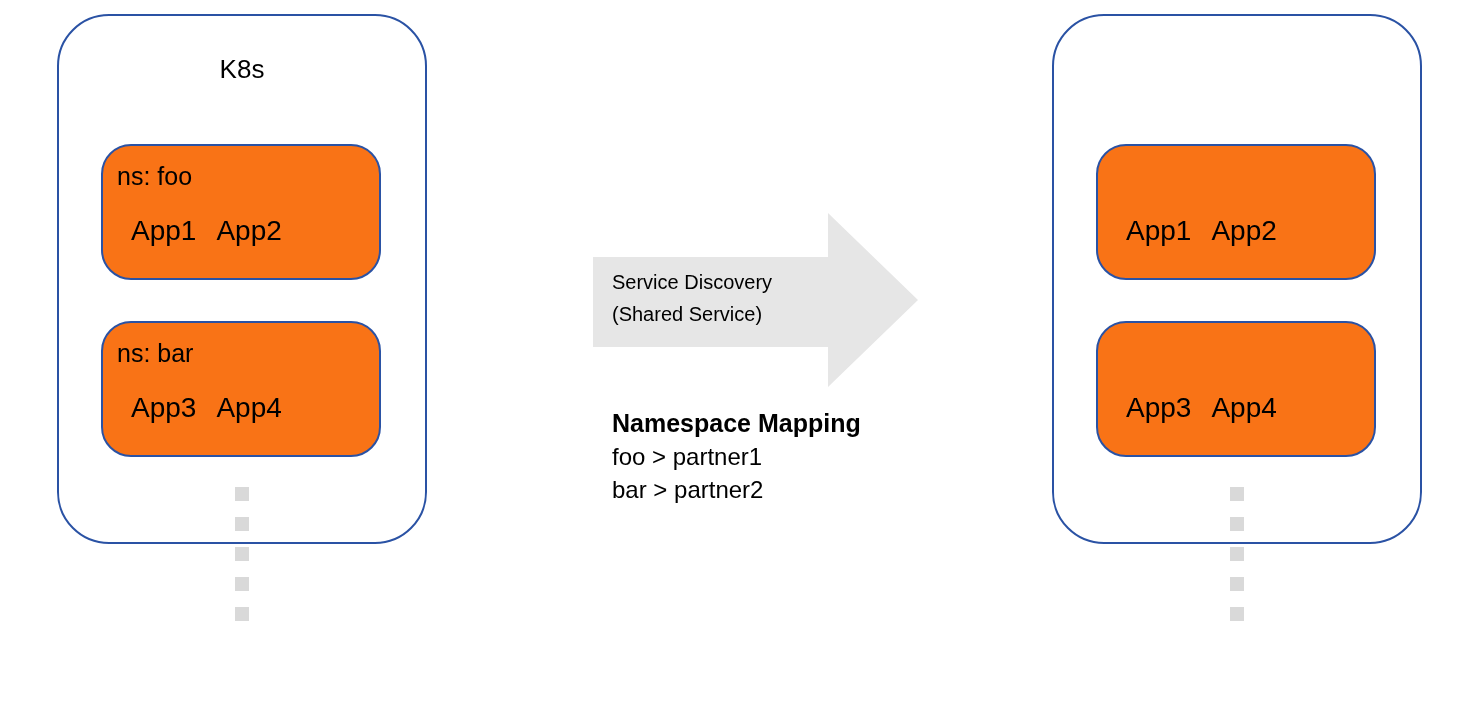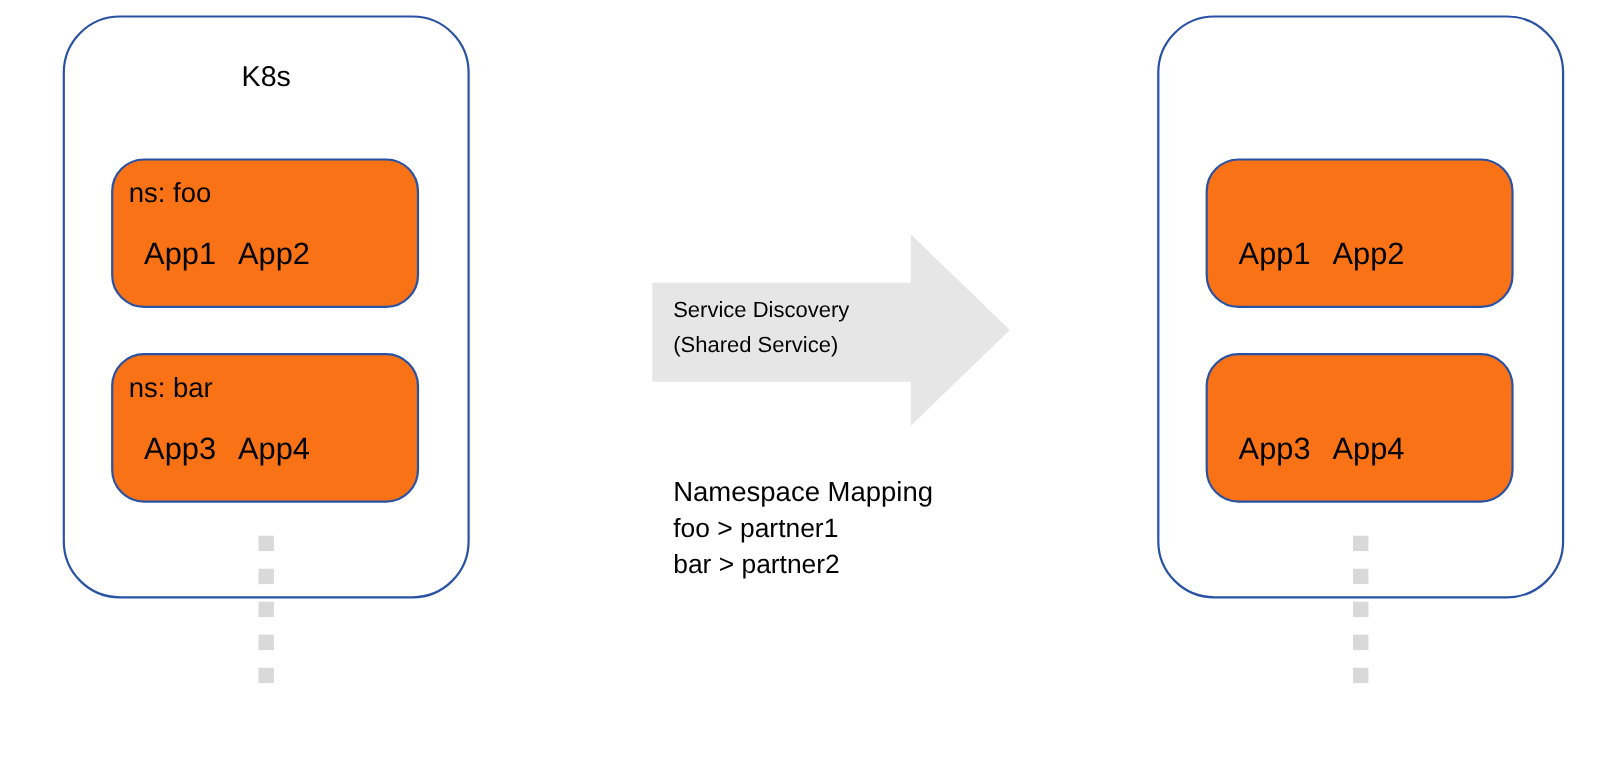--- a/index.html
+++ b/index.html
@@ -89,10 +89,9 @@
     white-space: nowrap;
   }
   .mapping-title {
-    font-weight: normal;
+    font-weight: bold;
     font-size: 25px;
     line-height: 34px;
-    margin-top: 24px;
   }
 </style>
 </head>

